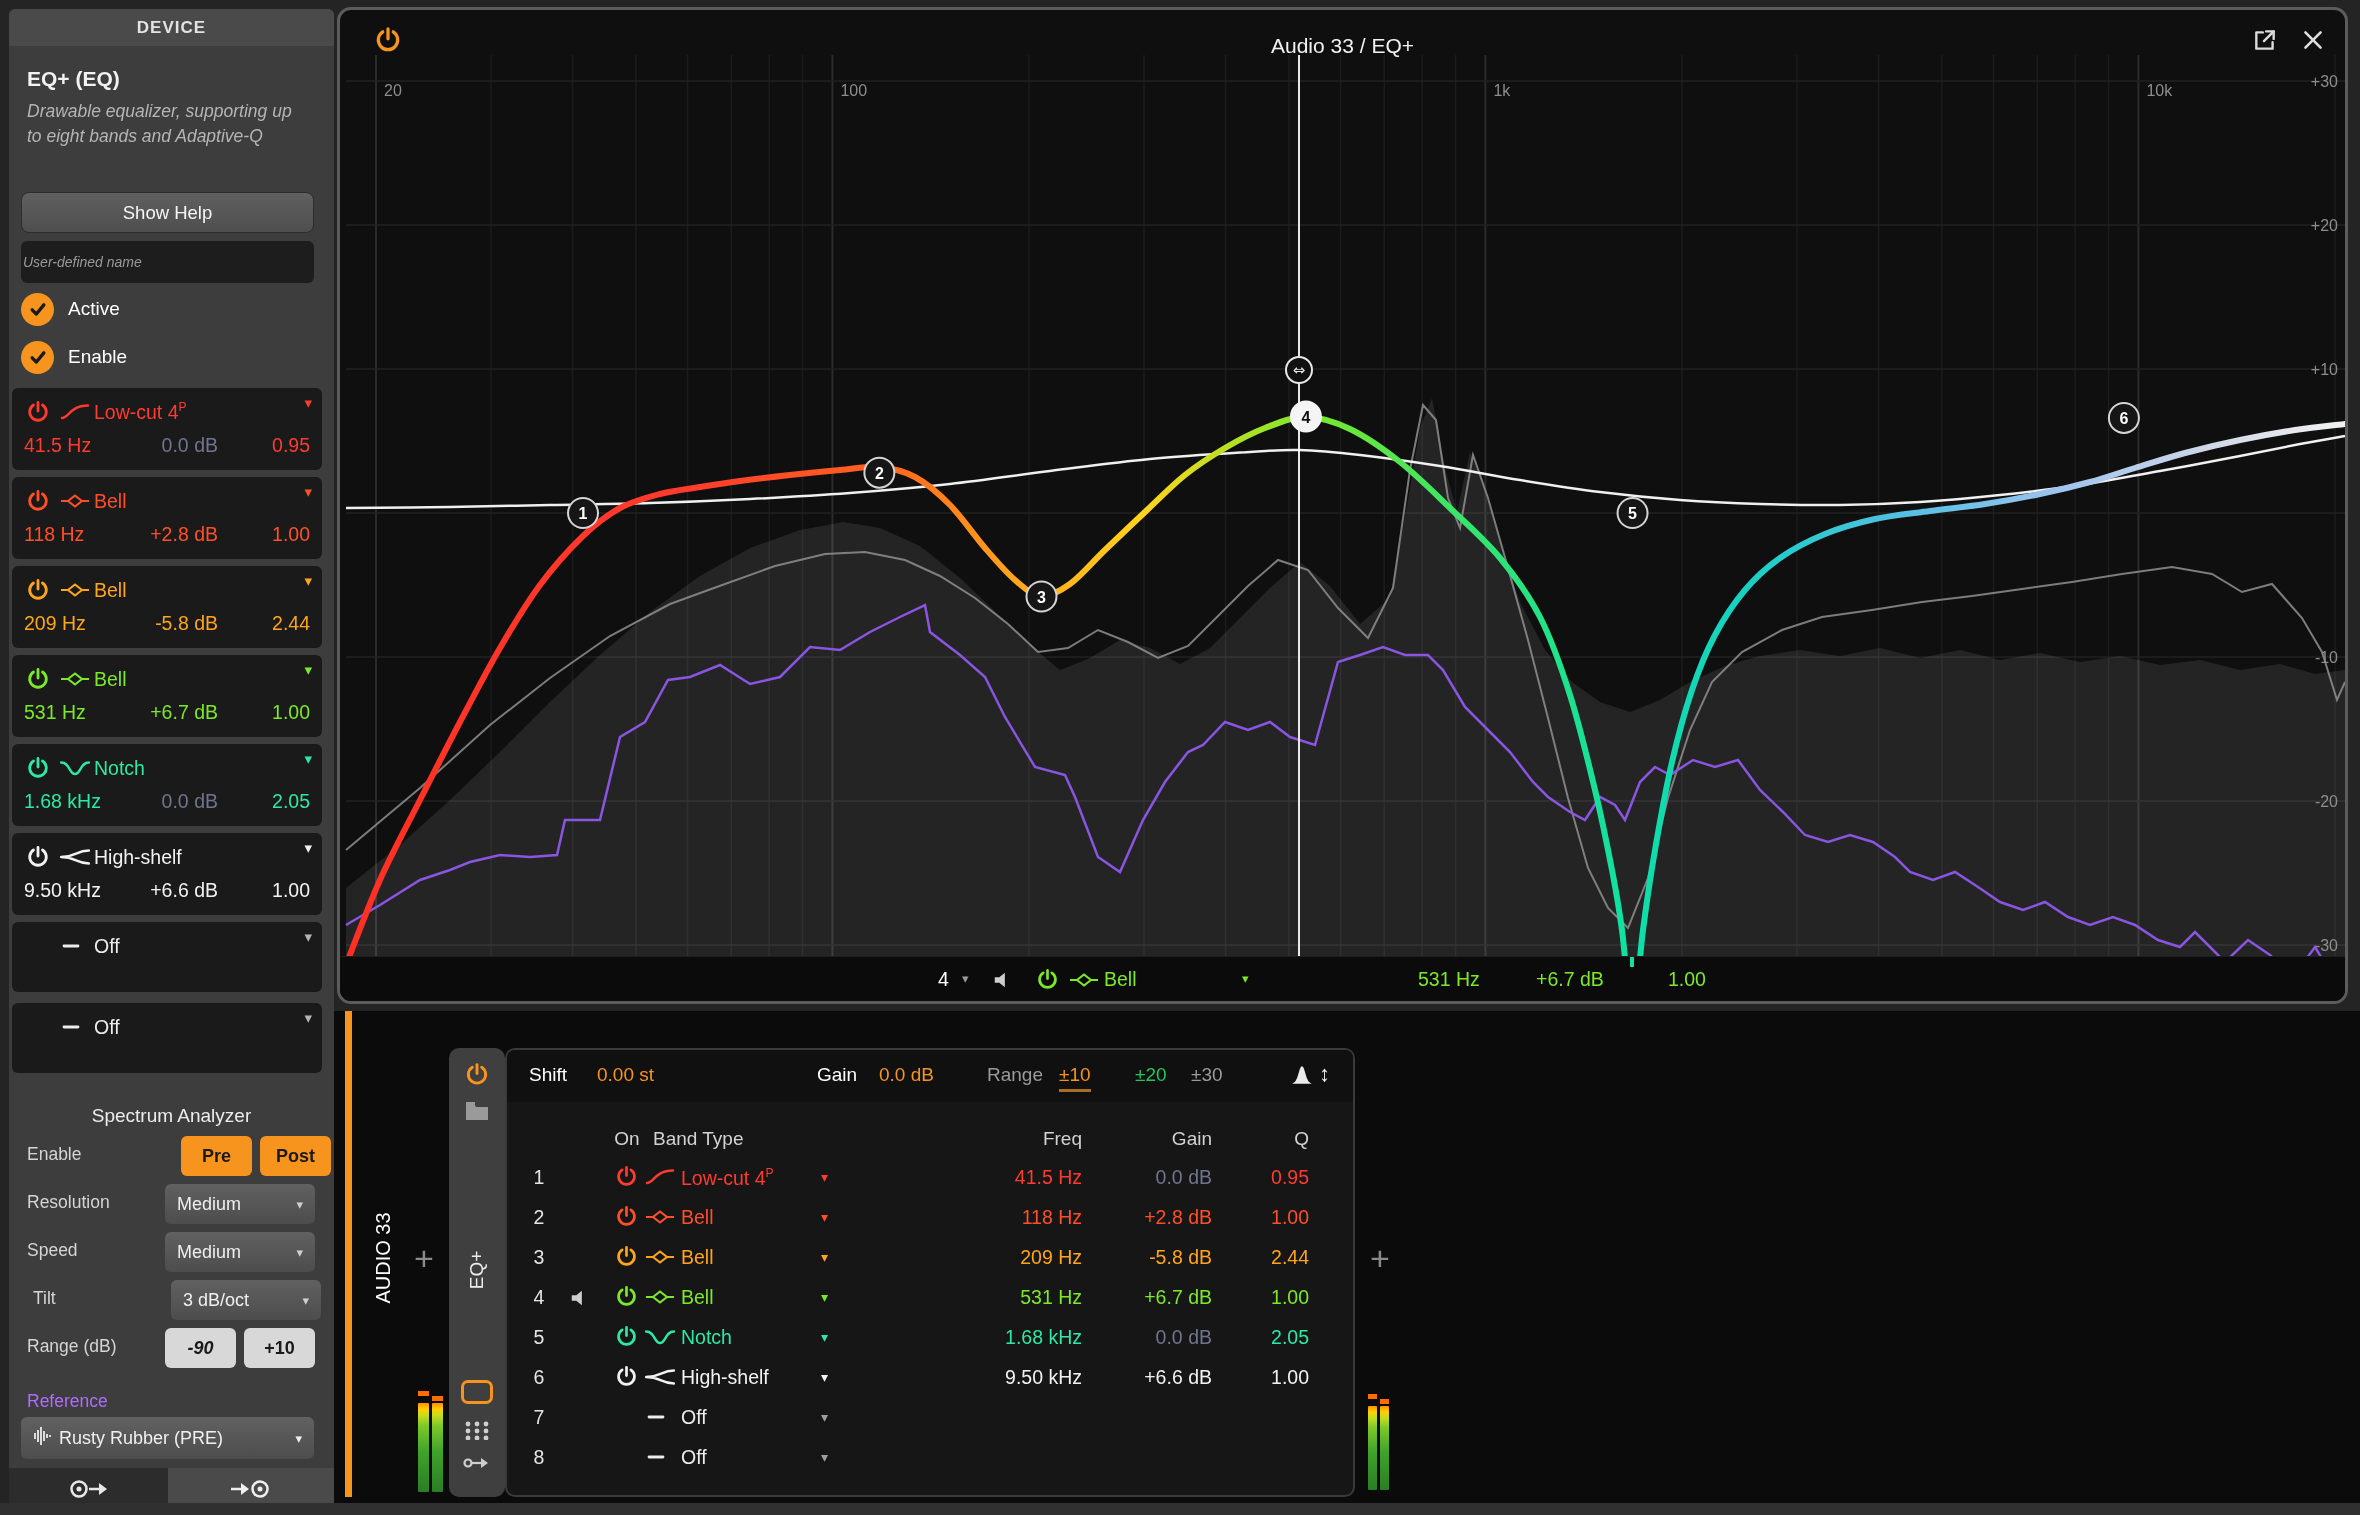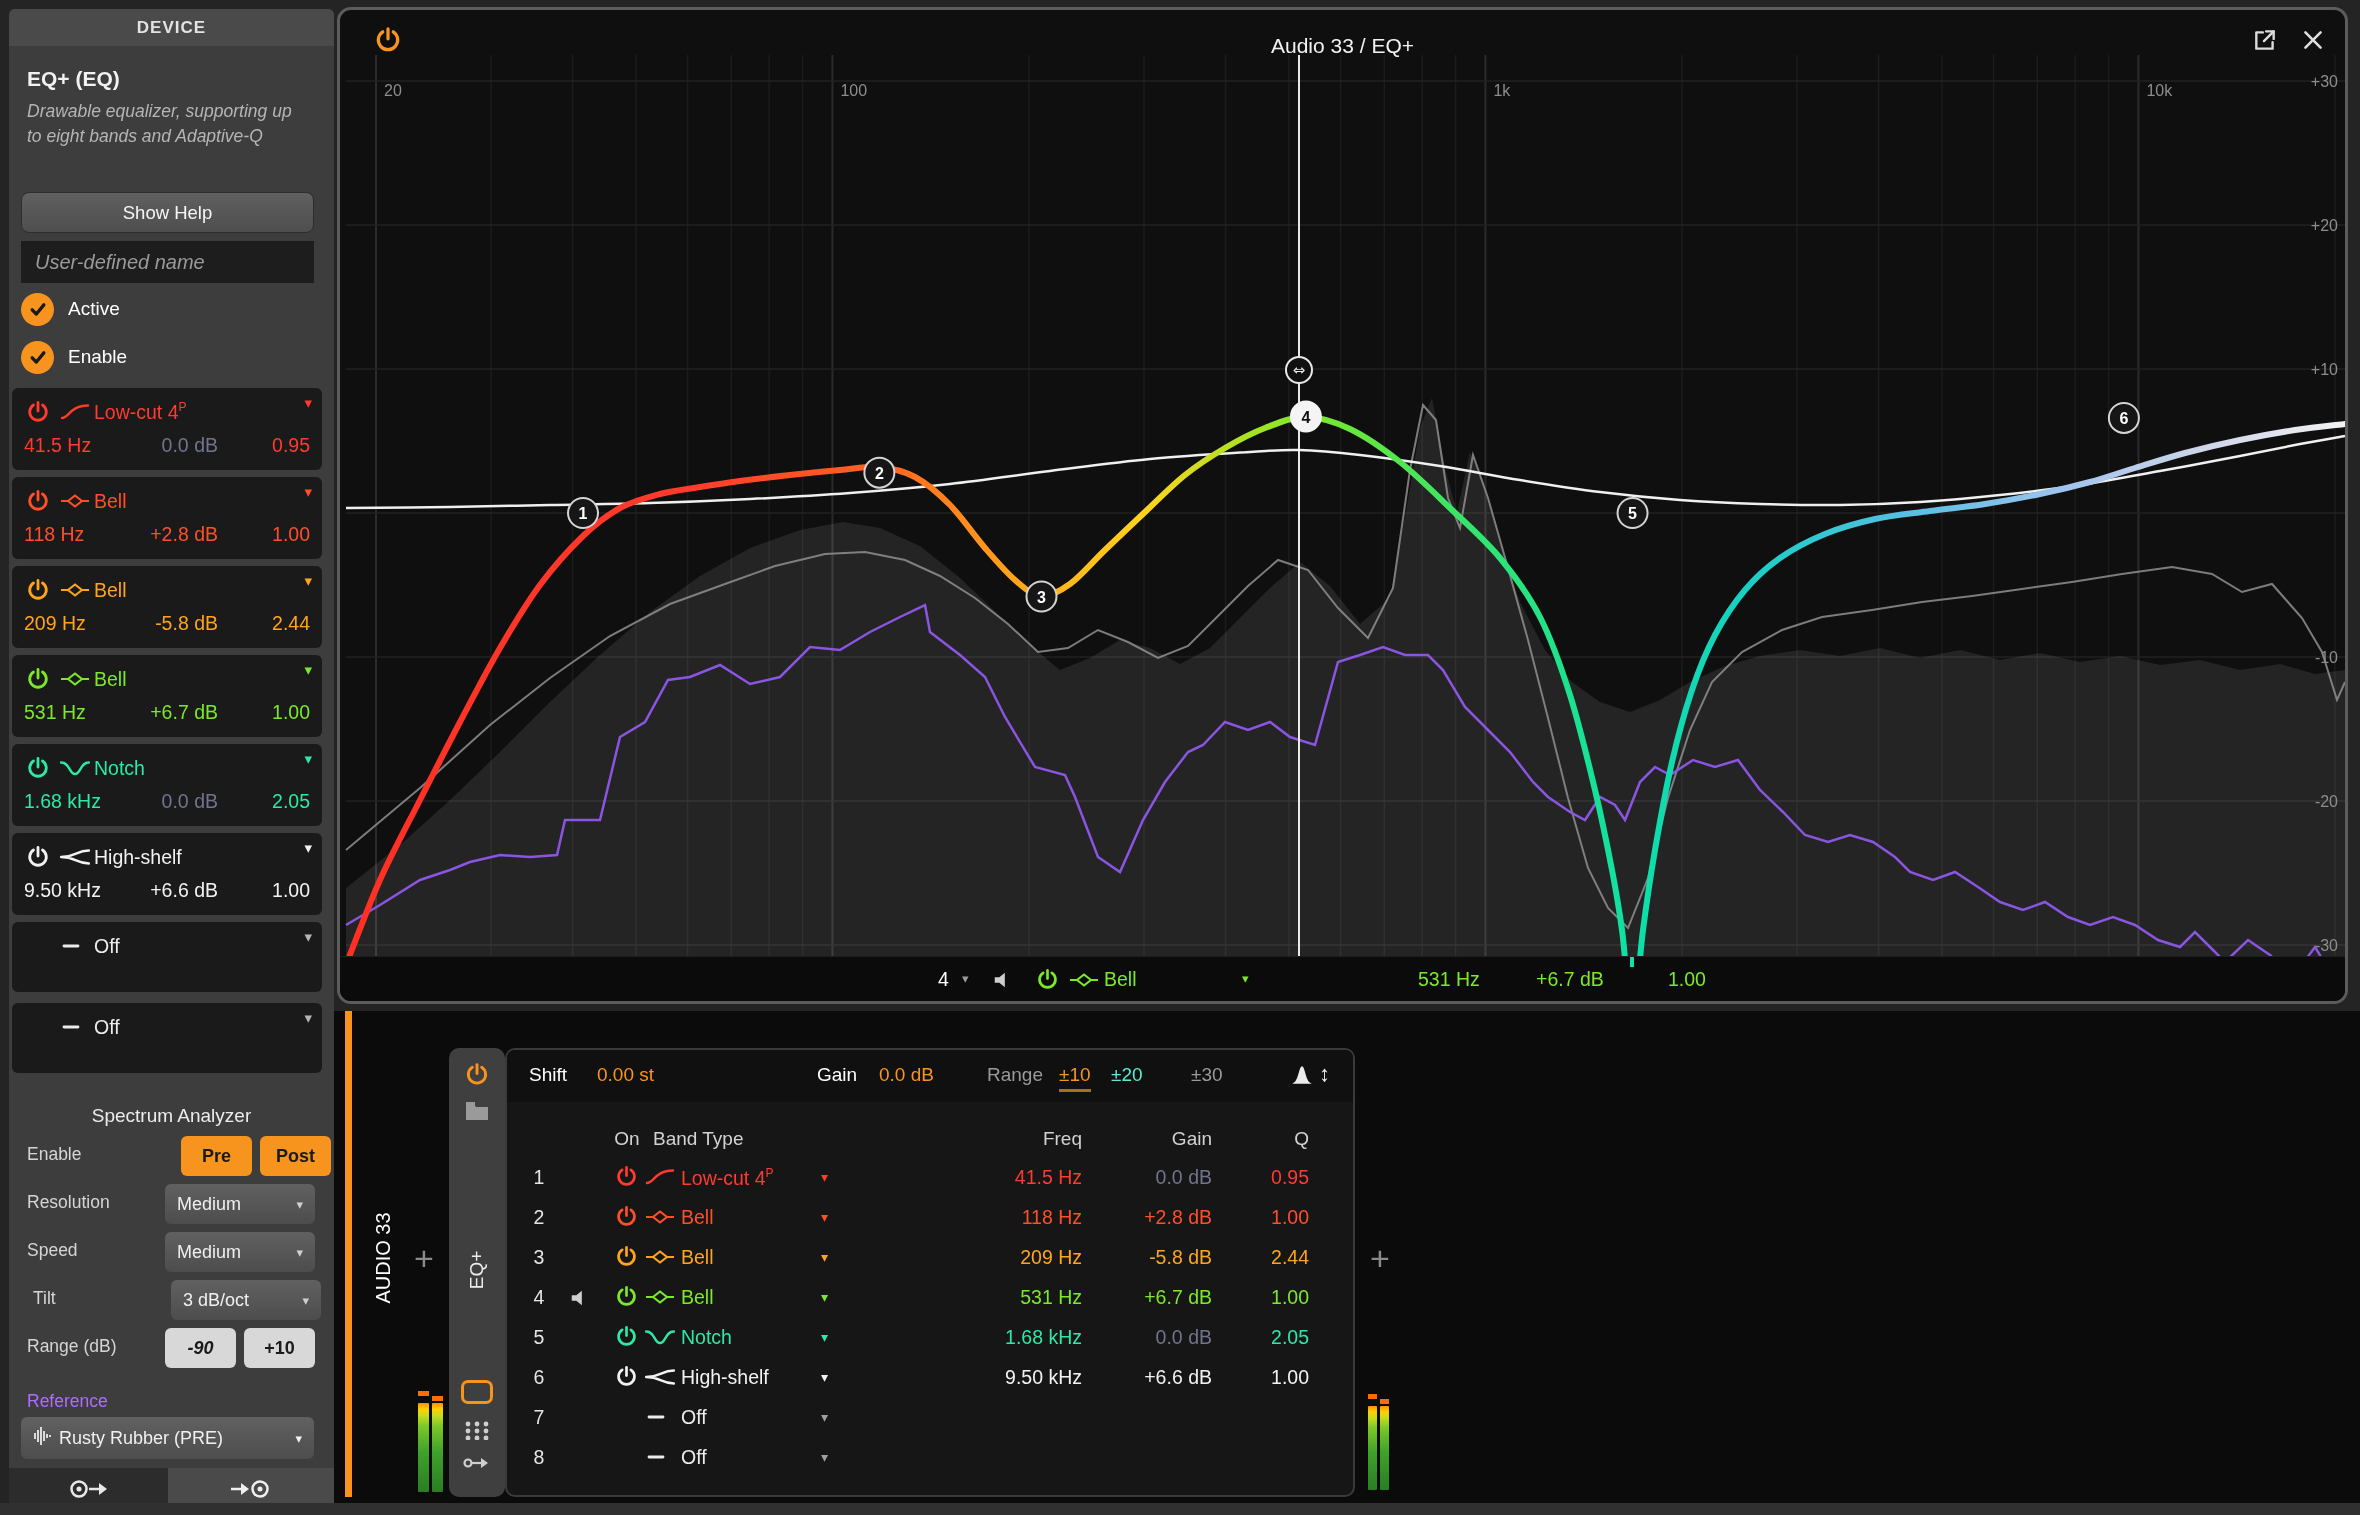--- a/index.html
+++ b/index.html
@@ -17,9 +17,9 @@
   .show-help{position:absolute;left:12px;top:183px;width:293px;height:41px;border-radius:8px;
              background:linear-gradient(#606060,#4e4e4e);border:1px solid #2d2d2d;
              font-size:18.5px;color:#f5f5f5;}
-  .name-input{position:absolute;left:12px;top:232px;width:293px;height:42px;border-radius:0;background:#1d1d1d;
-              display:flex;align-items:center;padding-left:14px;box-sizing:border-box;
-              font-size:20px;font-style:italic;color:#9a9a9a;}
+  .name-input{position:absolute;left:12px;top:232px;width:293px;height:42px;border-radius:6px;background:#1d1d1d;
+              display:flex;align-items:center;padding-left:2px;box-sizing:border-box;
+              font-size:14px;font-style:italic;color:#9a9a9a;}
   .chk-row{position:absolute;left:12px;height:34px;display:flex;align-items:center;gap:14px;font-size:19px;color:#fff;}
   .chk-circle{width:33px;height:33px;border-radius:50%;background:#f7941d;display:flex;align-items:center;justify-content:center;}
   #band-list{position:absolute;left:3px;top:379px;width:310px;}

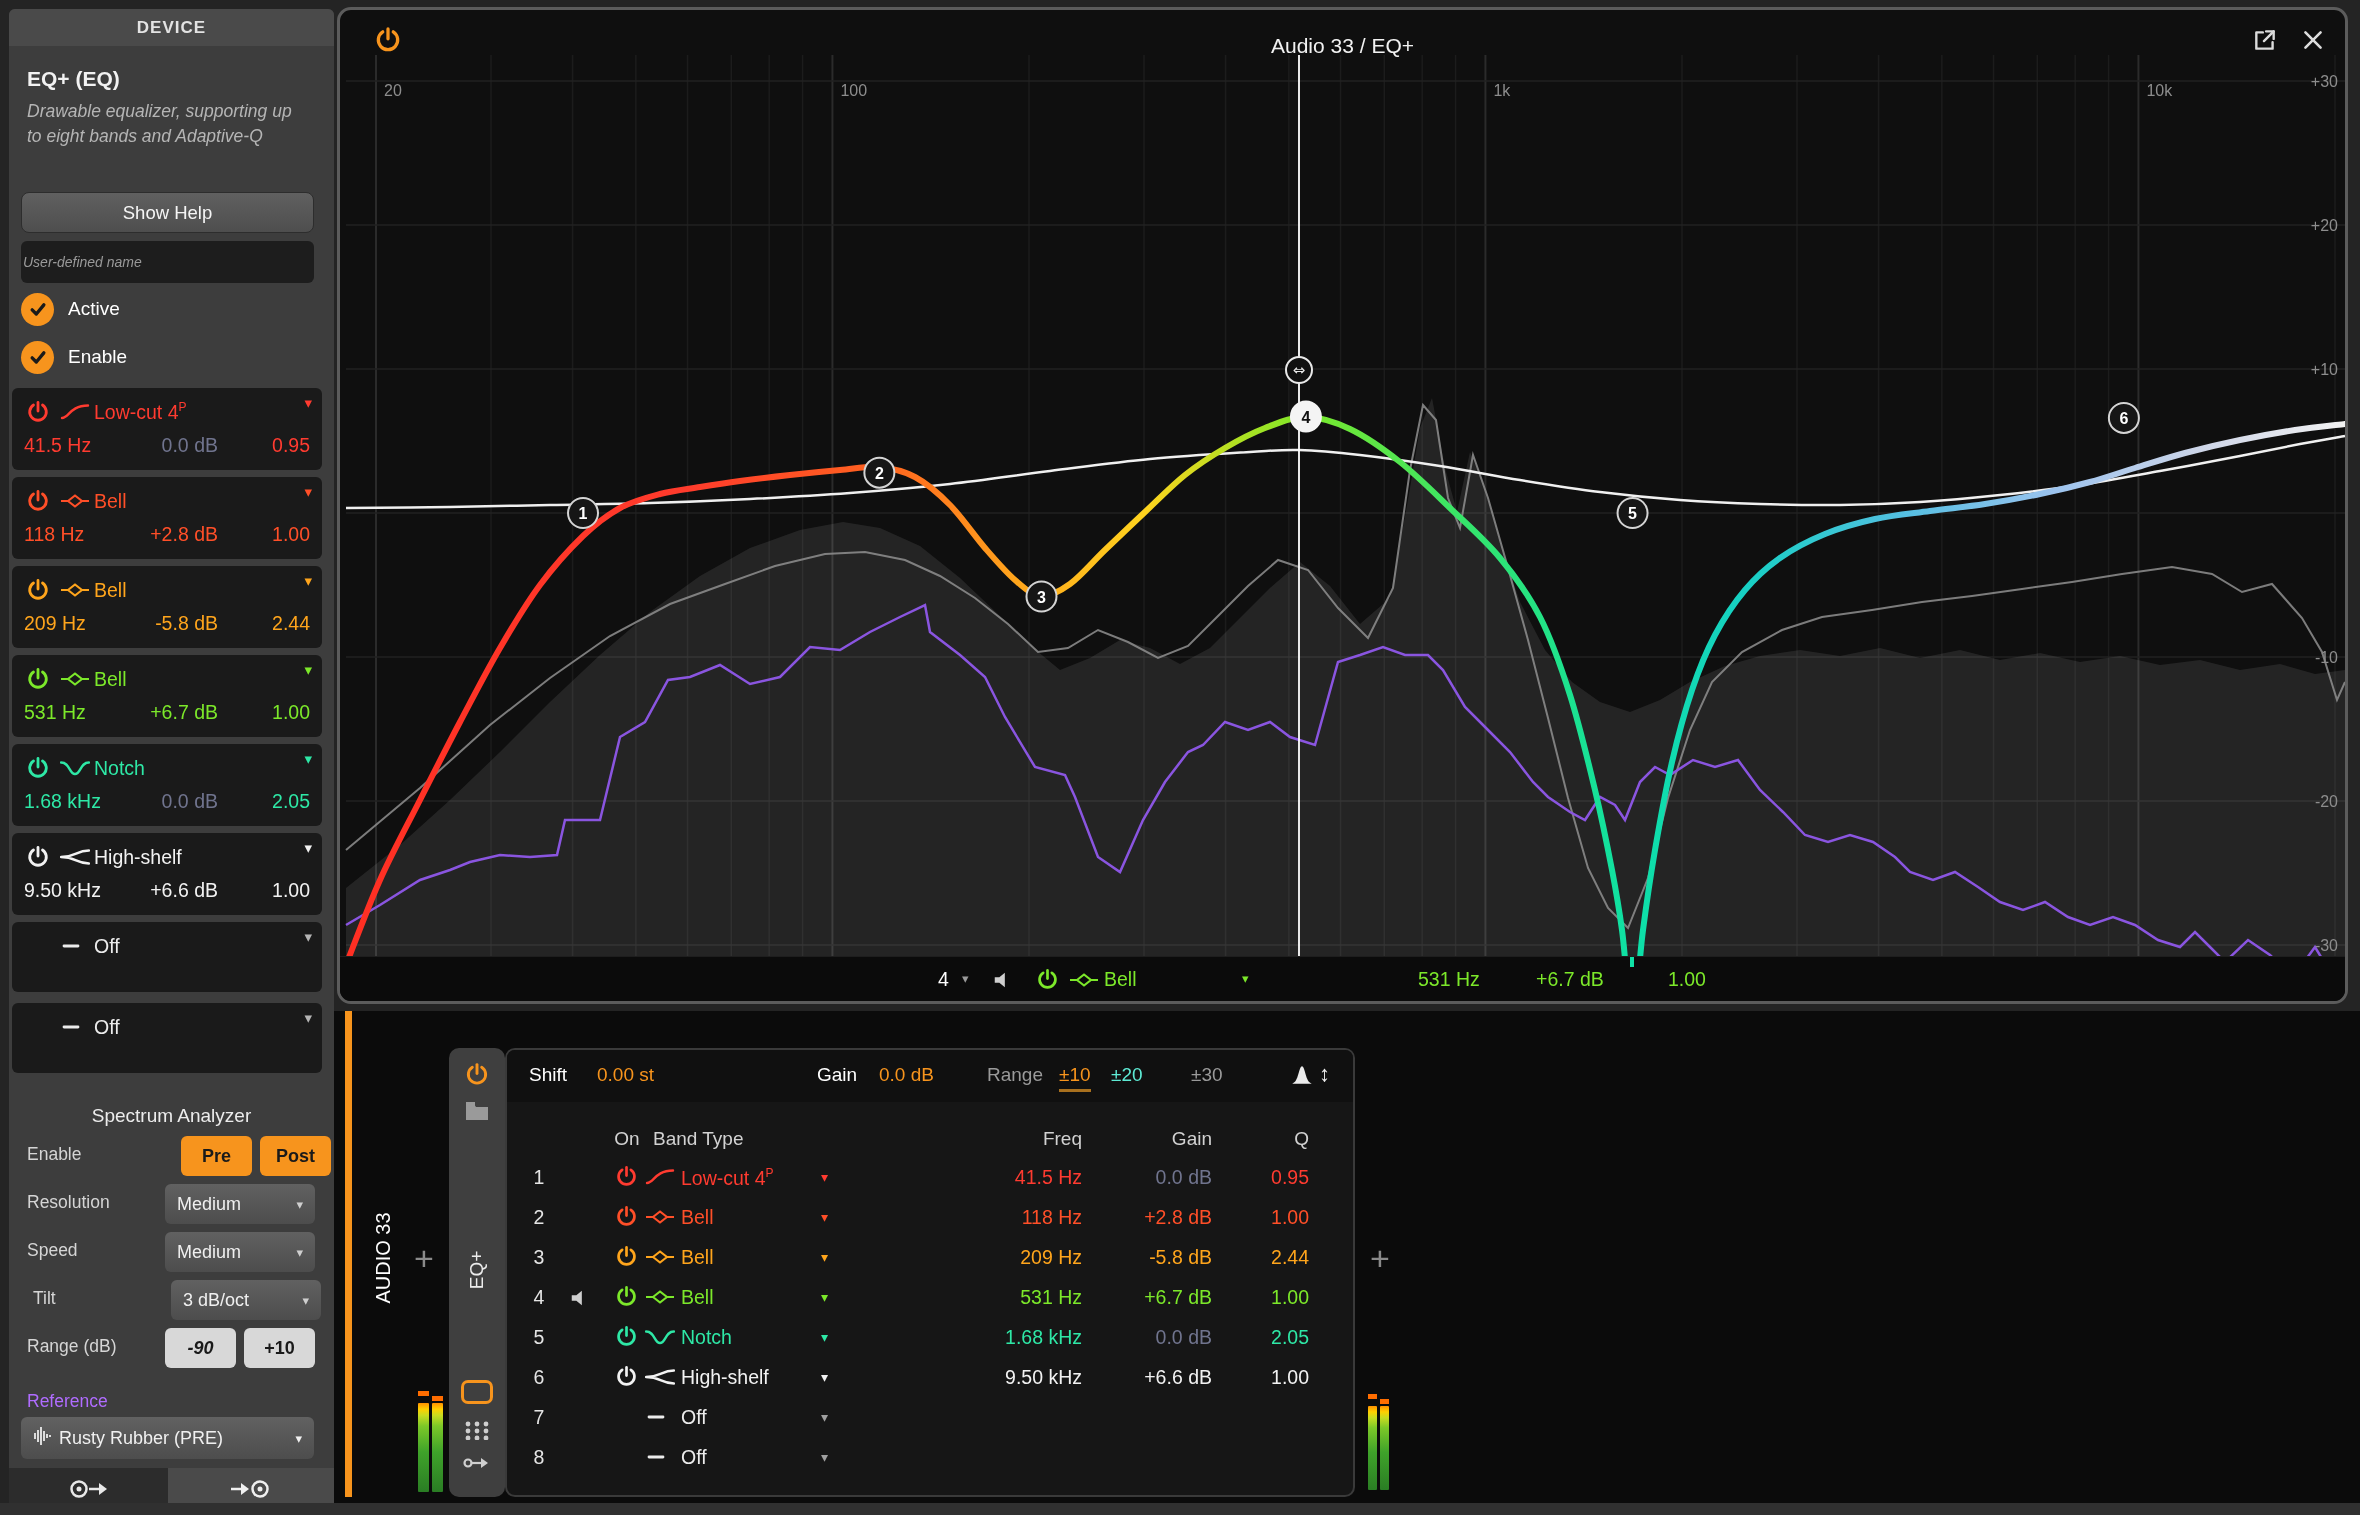--- a/index.html
+++ b/index.html
@@ -533,7 +533,7 @@
         <span class="dp-h-item" style="left:310px;color:#fff;">Gain</span>
         <span class="dp-h-item" style="left:372px;color:#f7941d;">0.0 dB</span>
         <span class="dp-h-item" style="left:480px;color:#9a9a9a;">Range</span>
-        <span id="range-opts"><span class="dp-h-item rng active" style="left: 552px; color: rgb(247, 148, 29);">±10</span><span class="dp-h-item rng" style="left: 604px; color: #5eead4;">±20</span><span class="dp-h-item rng" style="left: 684px; color: rgb(154, 154, 154);">±30</span></span>
+        <span id="range-opts"><span class="dp-h-item rng active" style="left: 552px; color: rgb(247, 148, 29);">±10</span><span class="dp-h-item rng" style="left: 628px; color: #22c55e;">±20</span><span class="dp-h-item rng" style="left: 684px; color: rgb(154, 154, 154);">±30</span></span>
         <span class="dp-h-item" style="left:782px;top:12px;color:#ececec;"><svg width="26" height="26" viewBox="0 0 24 24">
               <path d="M3,20 C9,18.5 9,4 12,4 C15,4 15,18.5 21,20 Z" fill="currentColor"></path>
             </svg></span>

